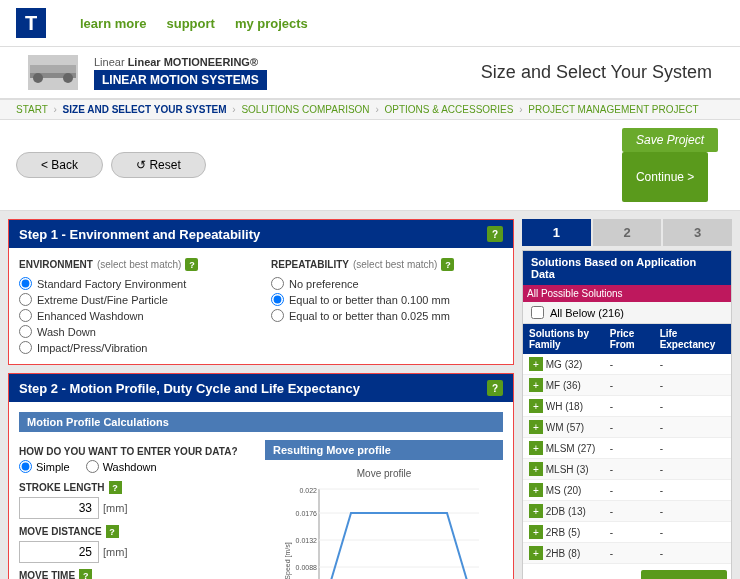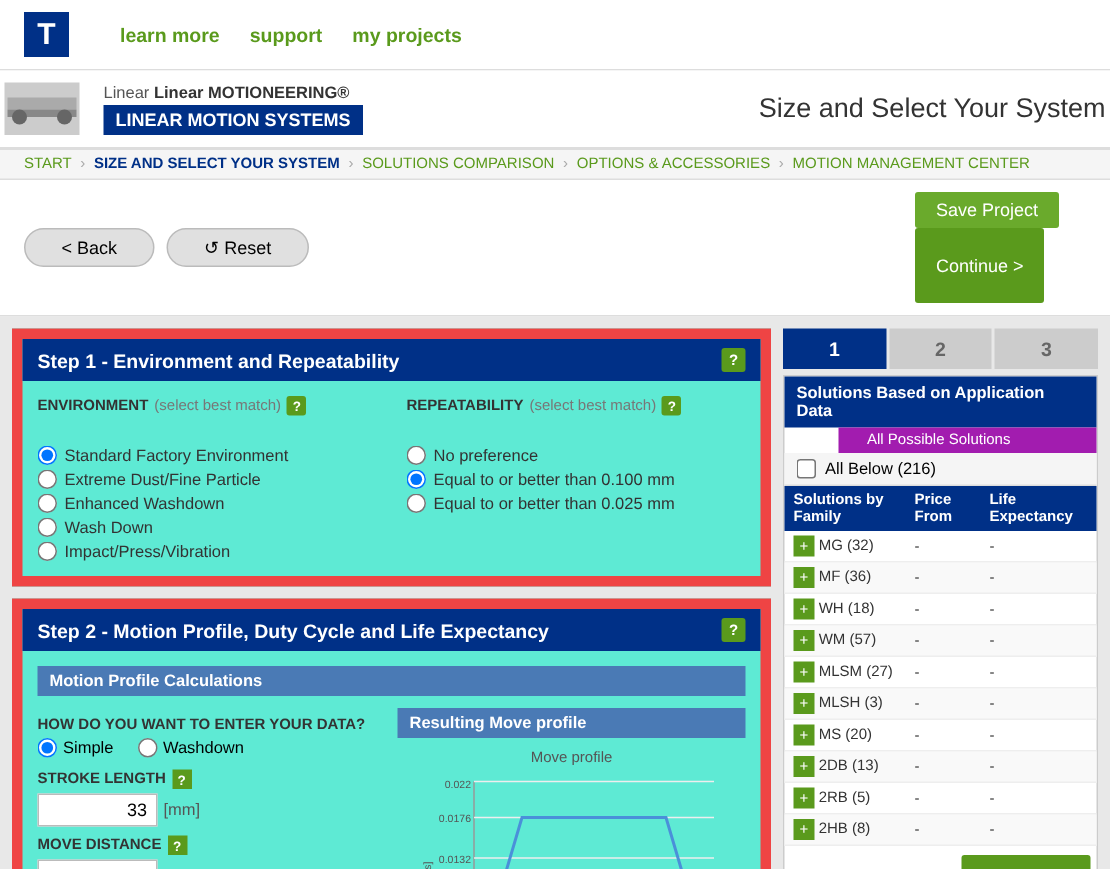--- a/index.html
+++ b/index.html
@@ -11,7 +11,7 @@
     .nav-links a { color: #5a9a1c; font-size: 13px; text-decoration: none; font-weight: bold; }
 
     
-    .product-header { background: white; padding: 8px 3px; display: flex; align-items: center; gap: 16px; border-bottom: 2px solid #ddd; }
+    .product-header { background: white; padding: 8px 28px; display: flex; align-items: center; gap: 16px; border-bottom: 2px solid #ddd; }
     .product-icon { width: 50px; height: 35px; background: #ccc; display: flex; align-items: center; justify-content: center; font-size: 8px; color: #666; }
     .product-title-area { }
     .product-title-top { font-size: 11px; color: #555; }

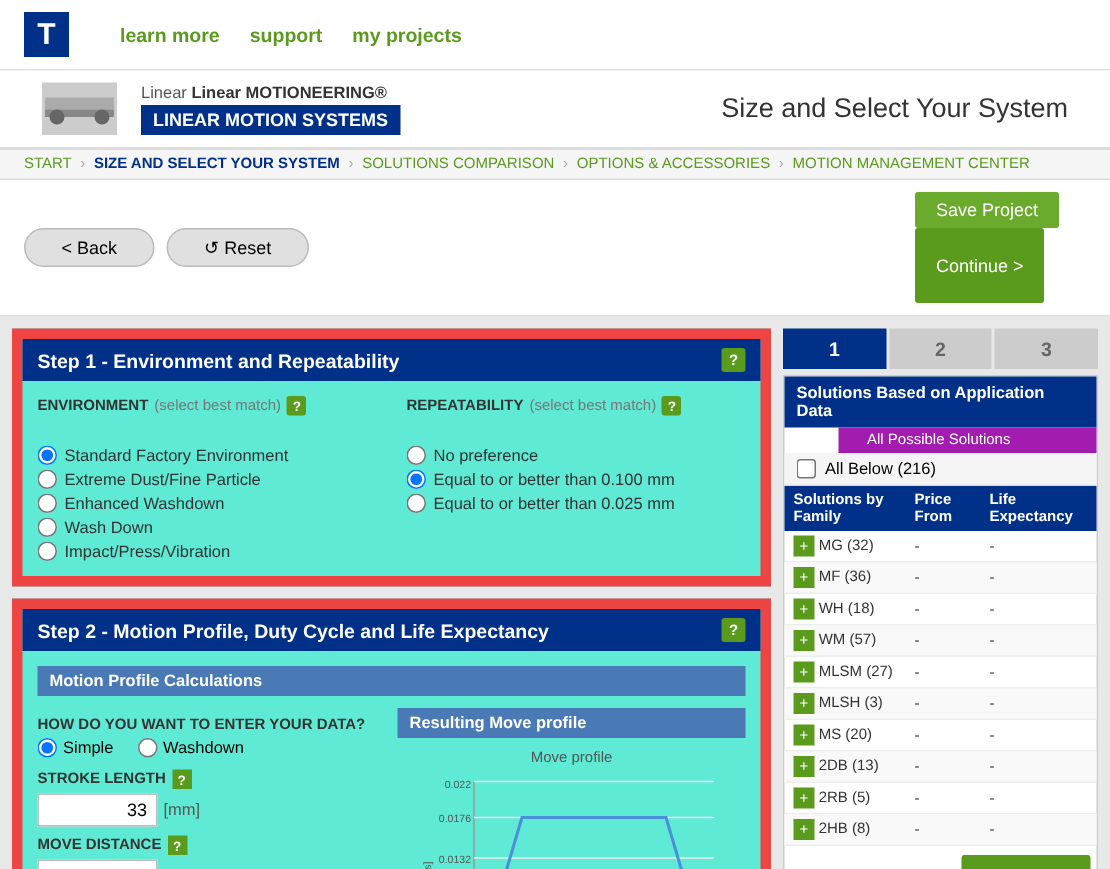--- a/index.html
+++ b/index.html
@@ -129,7 +129,7 @@
   <span class="divider">›</span>
   <a href="#">OPTIONS &amp; ACCESSORIES</a>
   <span class="divider">›</span>
-  <a href="#">MOTION MANAGEMENT CENTER</a>
+  <a href="#">PROJECT MANAGEMENT PROJECT</a>
 </div>
 
 <div class="toolbar">

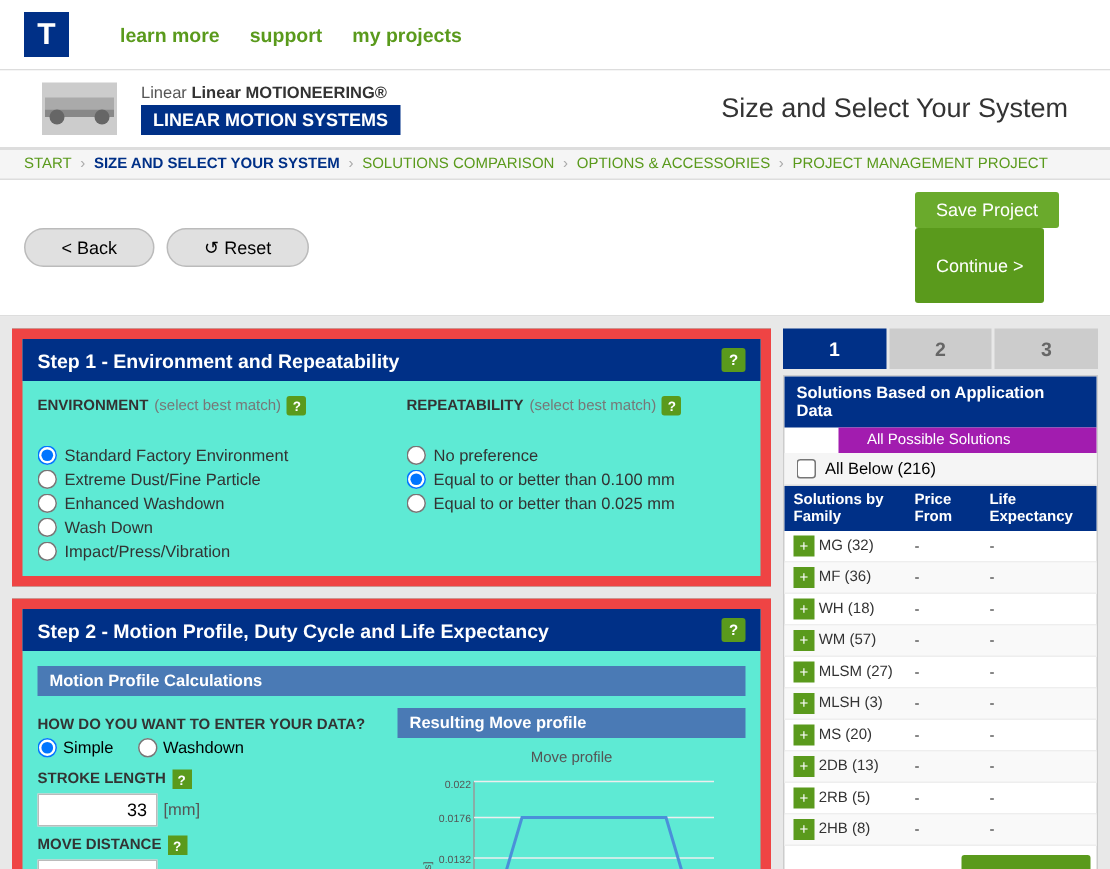--- a/index.html
+++ b/index.html
@@ -138,7 +138,7 @@
     <button class="btn-gray">↺  Reset</button>
   </div>
   <div class="toolbar-right">
-    <button class="btn-green-outline" style="margin-right:18px;">Save Project</button>
+    <button class="btn-green-outline" style="margin-right:6px;font-style:italic;">Save Project</button>
     <button class="btn-green">Continue &gt;</button>
   </div>
 </div>

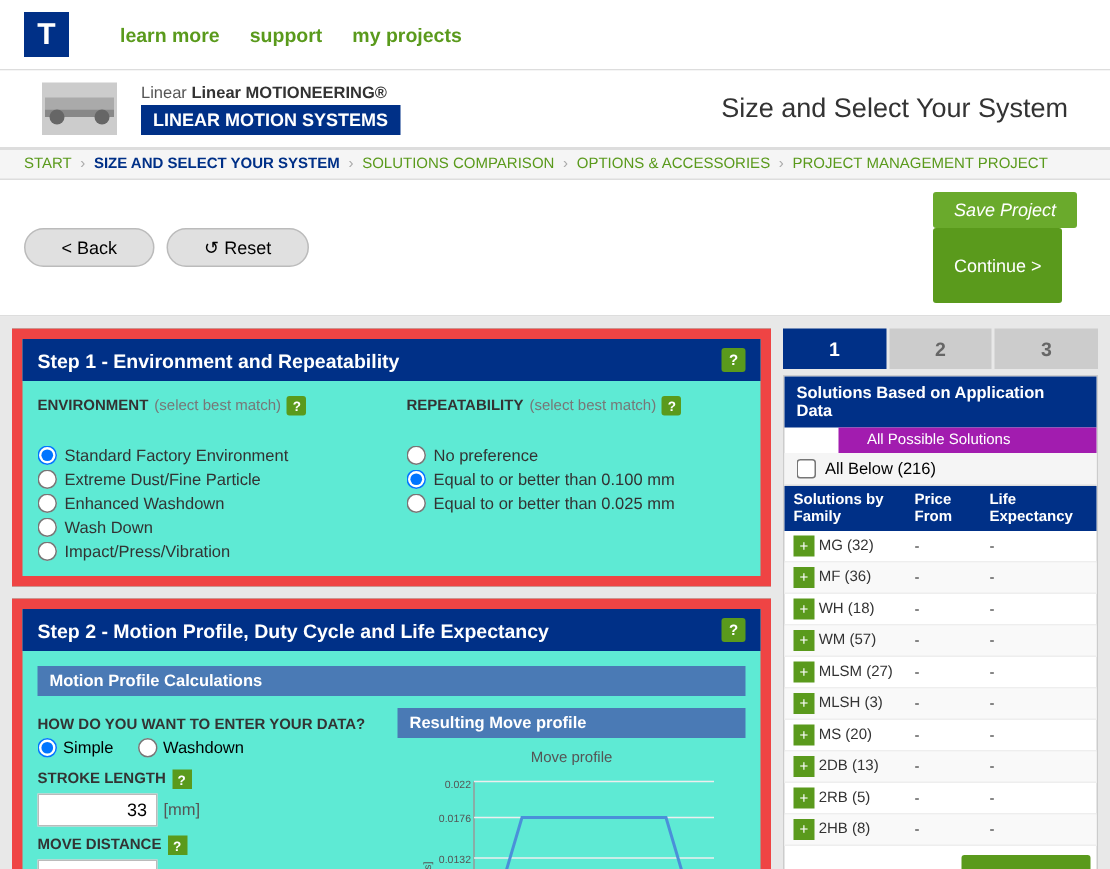--- a/index.html
+++ b/index.html
@@ -37,7 +37,7 @@
     .right-panel { width: 210px; margin-left: 8px; }
 
     
-    .step-section { background: #5eead4; border: 7px solid #ef4444; }
+    .step-section { background: #ffffff; border: 1px solid #ef4444; }
     .step-header { background: #003087; color: white; padding: 6px 10px; display: flex; justify-content: space-between; align-items: center; font-size: 13px; font-weight: bold; }
     .step-help { background: #5a9a1c; color: white; width: 16px; height: 16px; display: flex; align-items: center; justify-content: center; font-size: 10px; font-weight: bold; border-radius: 2px; cursor: pointer; }
     .step-content { padding: 10px; }

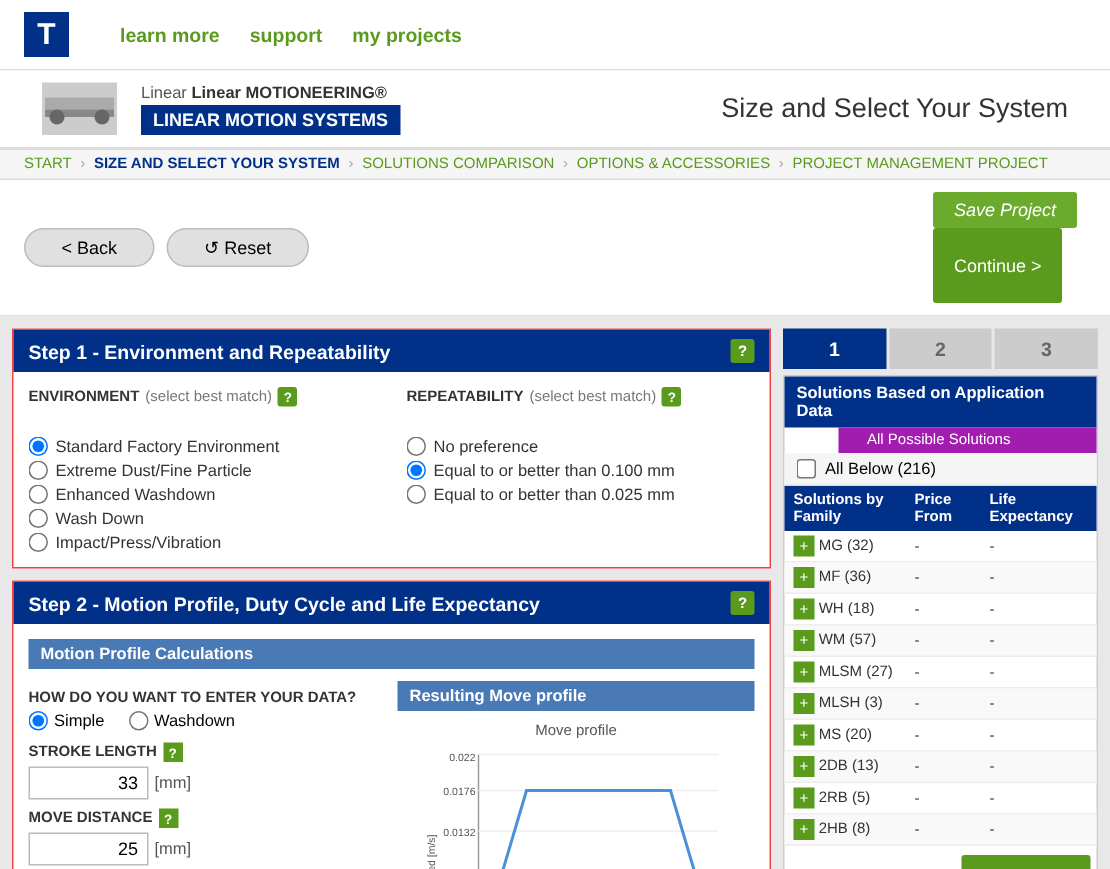--- a/index.html
+++ b/index.html
@@ -45,7 +45,7 @@
     
     .env-row { display: flex; gap: 20px; }
     .env-col { flex: 1; }
-    .env-label { font-size: 10px; font-weight: bold; color: #333; margin-bottom: 20px; display: flex; align-items: center; gap: 4px; }
+    .env-label { font-size: 10px; font-weight: bold; color: #333; margin-bottom: 6px; display: flex; align-items: center; gap: 4px; }
     .env-label .help-icon { background: #5a9a1c; color: white; width: 13px; height: 13px; display: inline-flex; align-items: center; justify-content: center; font-size: 9px; border-radius: 2px; cursor: pointer; }
     .radio-group { display: flex; flex-direction: column; gap: 3px; }
     .radio-item { display: flex; align-items: center; gap: 5px; font-size: 11px; color: #333; }

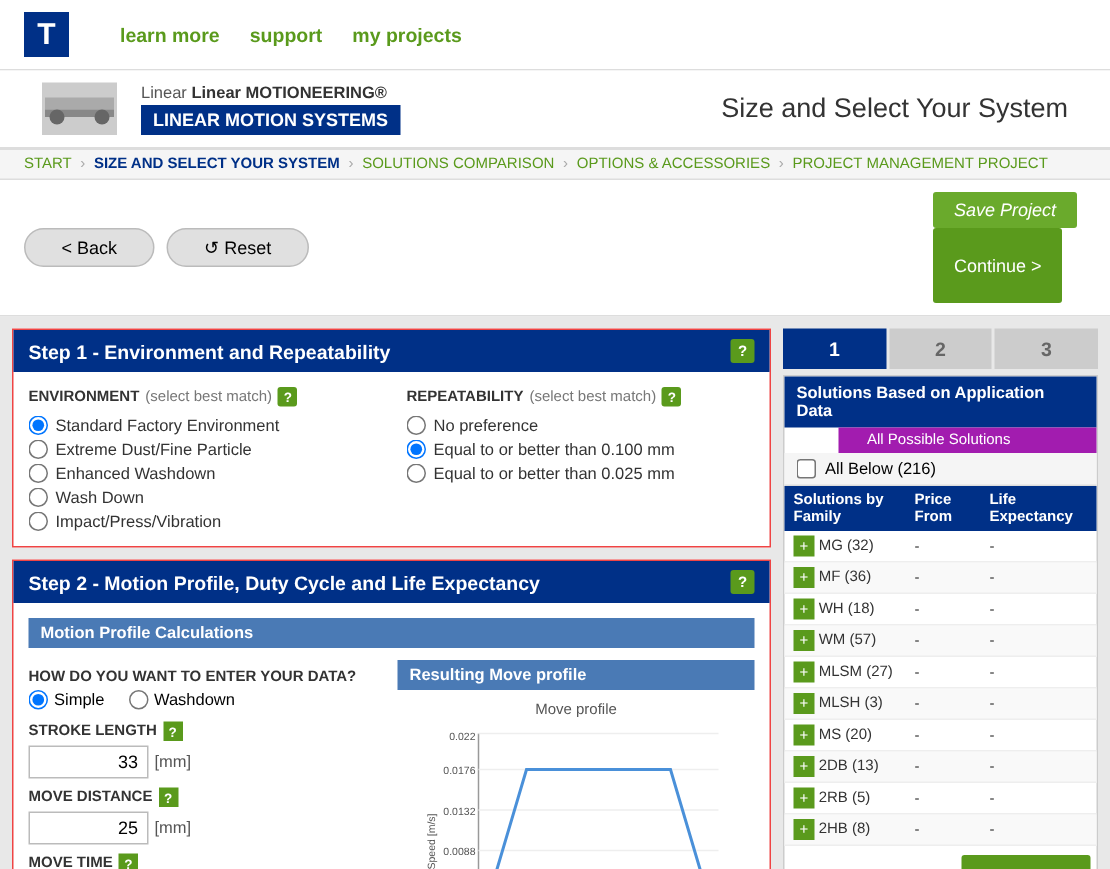--- a/index.html
+++ b/index.html
@@ -70,7 +70,7 @@
     .step-indicator { display: flex; margin-bottom: 4px; }
 
     .solutions-header { background: #003087; color: white; padding: 5px 8px; font-size: 11px; font-weight: bold; text-align: left; }
-    .solutions-sub { background: #a21caf; color: white; padding: 3px 19px; font-size: 10px; margin-left: 36px; }
+    .solutions-sub { background: #be185d; color: white; padding: 3px 4px; font-size: 10px; }
     .solutions-filter { padding: 4px 8px; display: flex; align-items: center; gap: 6px; background: #f5f5f5; border-bottom: 1px solid #ddd; font-size: 11px; }
     .solutions-table { width: 100%; font-size: 10px; border-collapse: collapse; }
     .solutions-table th { background: #003087; color: white; padding: 4px 6px; text-align: left; font-size: 10px; }

